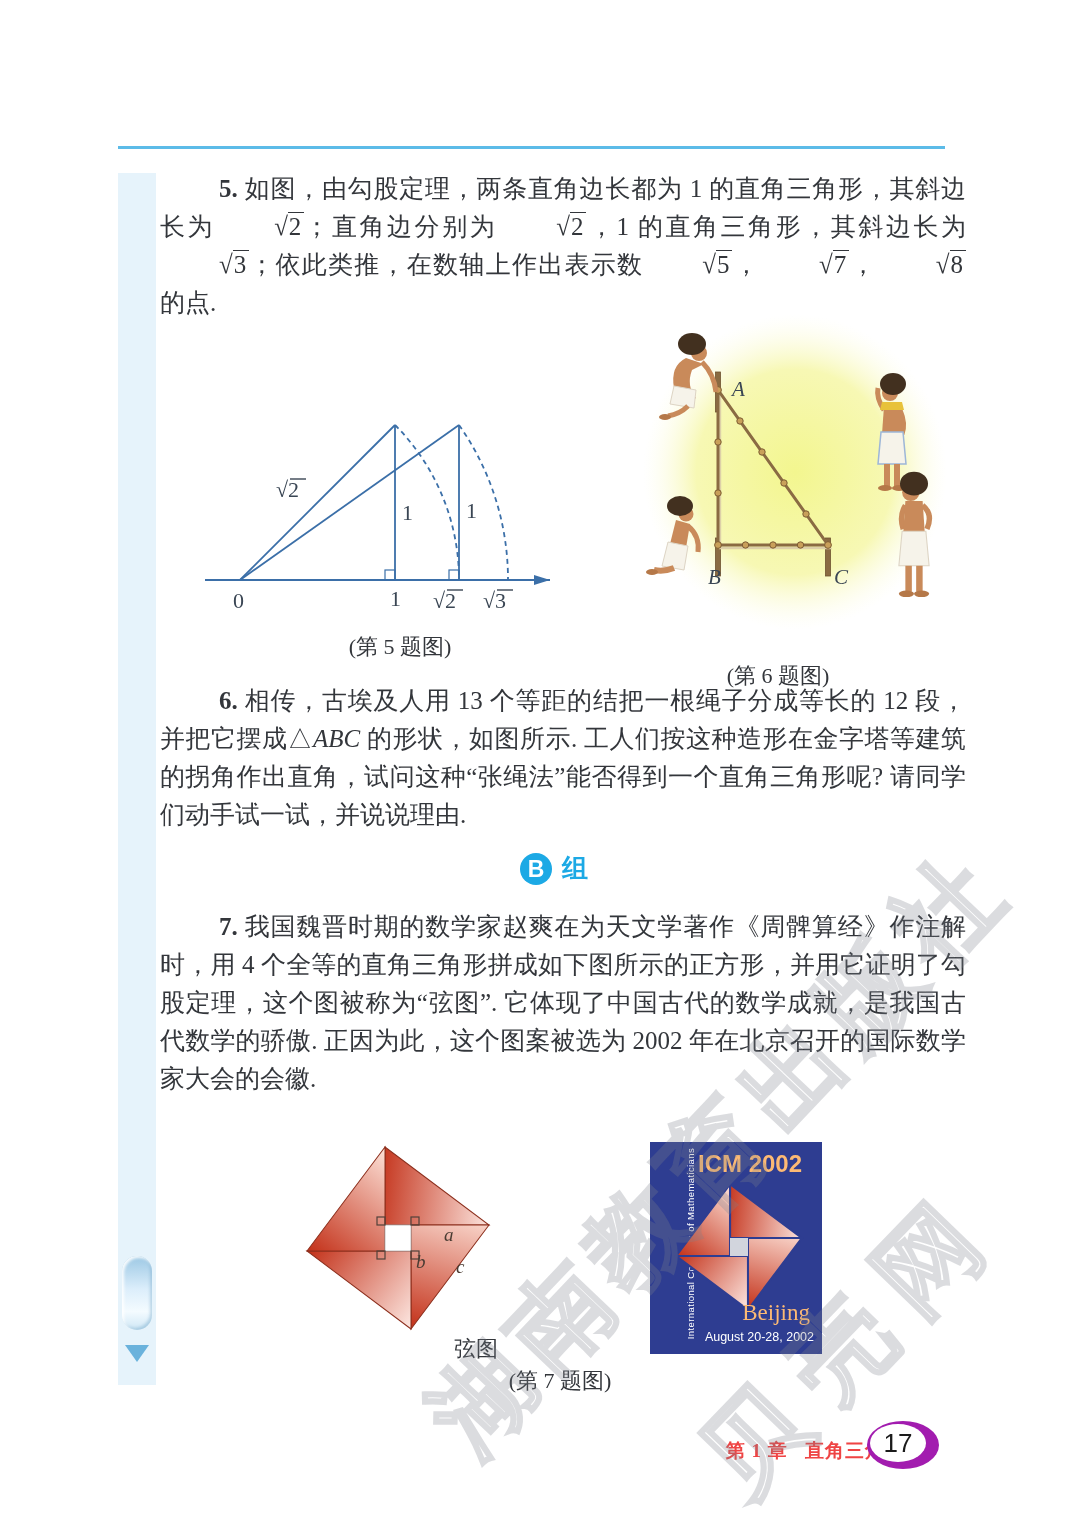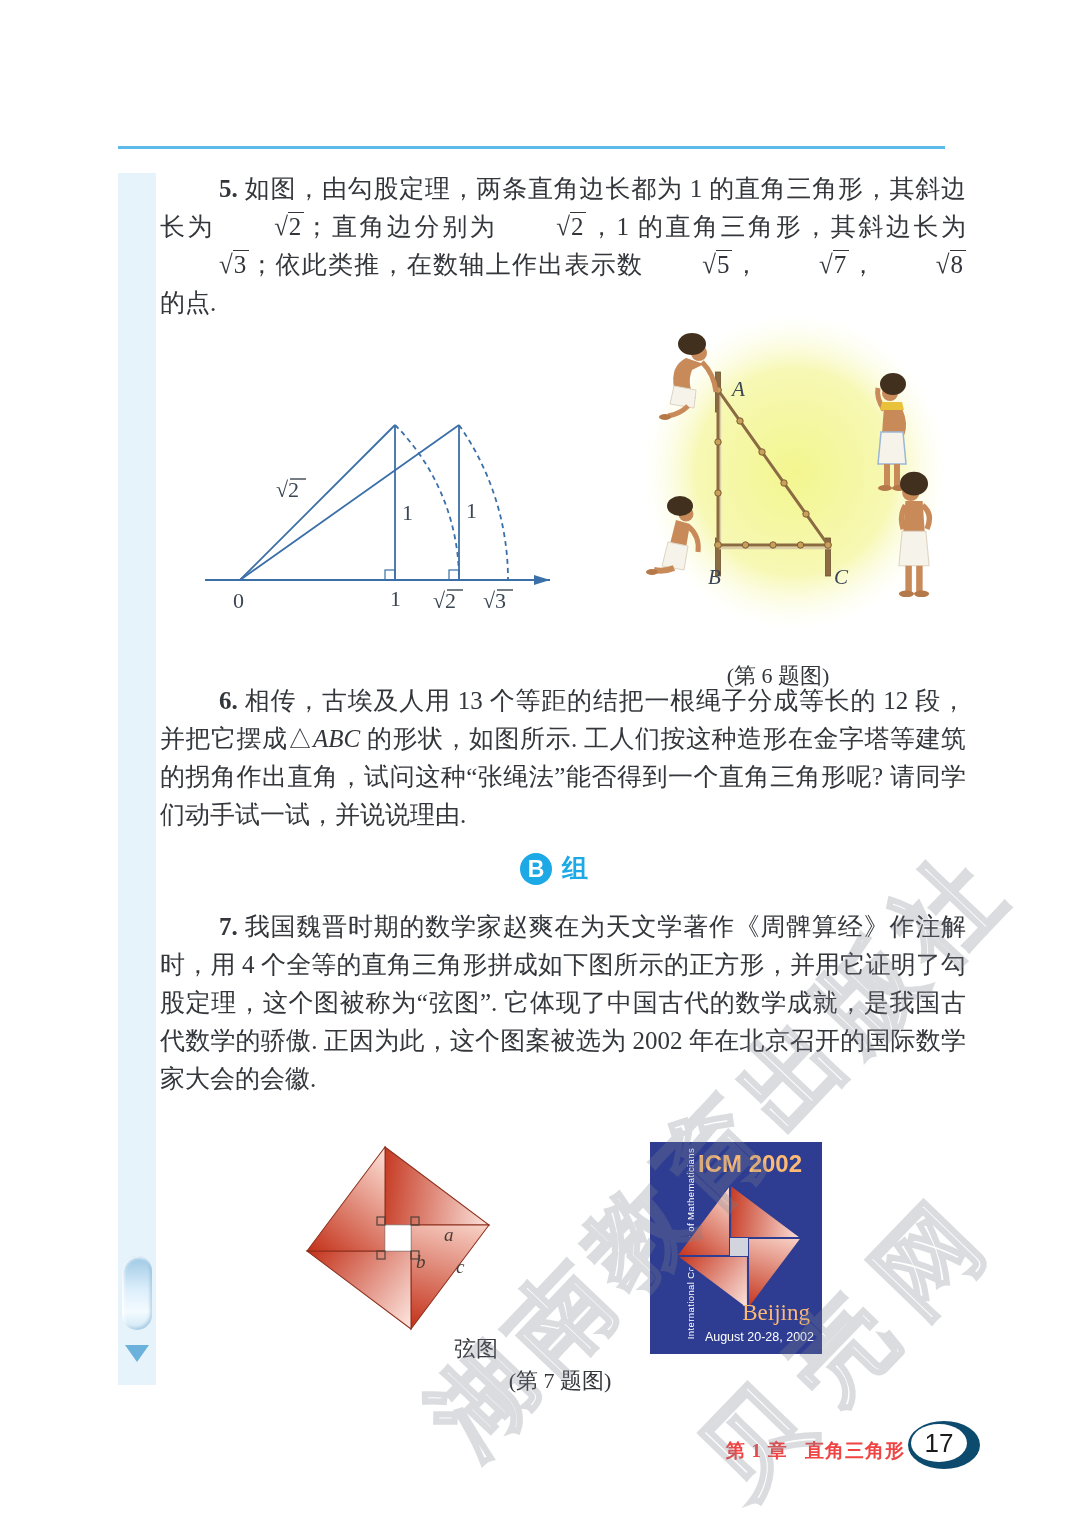--- a/index.html
+++ b/index.html
@@ -88,6 +88,7 @@
       <line x1="100" y1="74" x2="116" y2="74"></line>
     </g>
   </svg>
+  <div class="fig-caption" style="left:290px;top:632px;width:220px;">(第 5 题图)</div>
 
   <svg style="position:absolute;left:640px;top:312px;" width="330" height="330" viewBox="0 0 330 330">
     <defs>

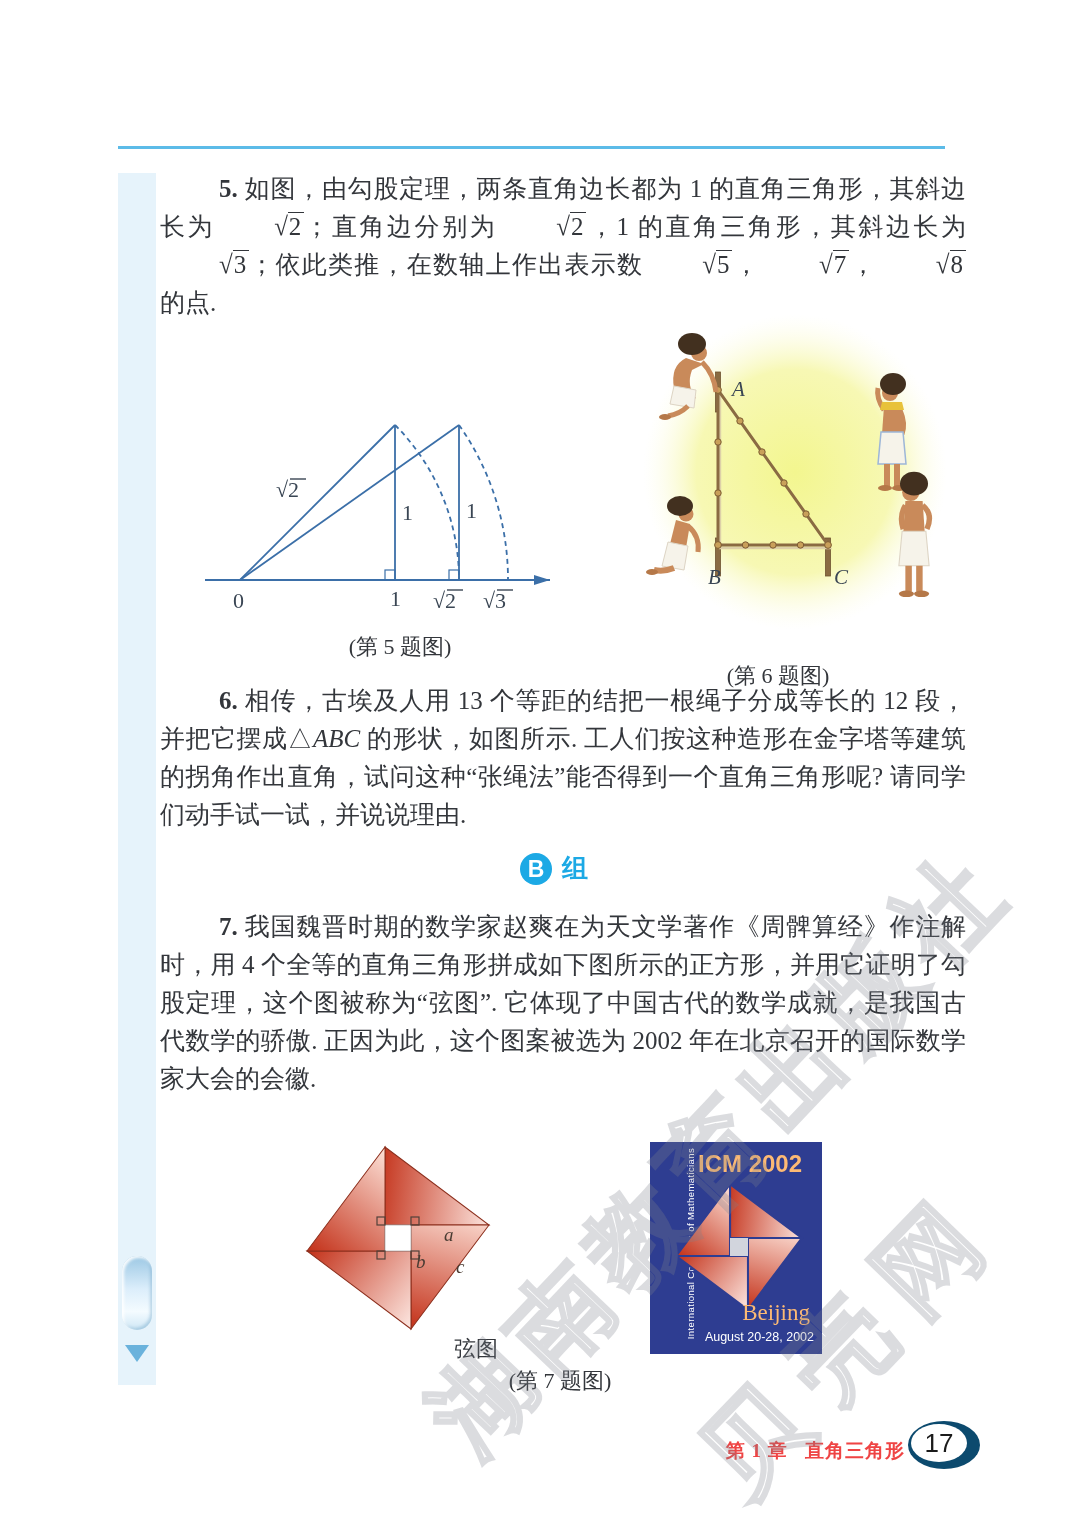--- a/index.html
+++ b/index.html
@@ -26,7 +26,7 @@
   .groupb .lbl{color:#1ca9e5;font-size:26px;font-weight:bold;}
   .footer-chapter{position:absolute;left:660px;top:1438px;width:245px;text-align:right;
         font-size:19px;font-weight:bold;color:#ef4444;letter-spacing:1px;}
-  .page-badge{position:absolute;left:908px;top:1421px;width:72px;height:48px;border-radius:50%;background:#0c4a6e;}
+  .page-badge{position:absolute;left:867px;top:1421px;width:72px;height:48px;border-radius:50%;background:#a21caf;}
   .page-badge .inner{position:absolute;left:3px;top:3px;width:56px;height:38px;border-radius:50%;background:#fff;}
   .page-badge .num{position:absolute;left:0;top:0;width:56px;height:38px;line-height:38px;text-align:center;
         font-family:"Liberation Sans",sans-serif;font-size:26px;color:#1b1b1b;}

